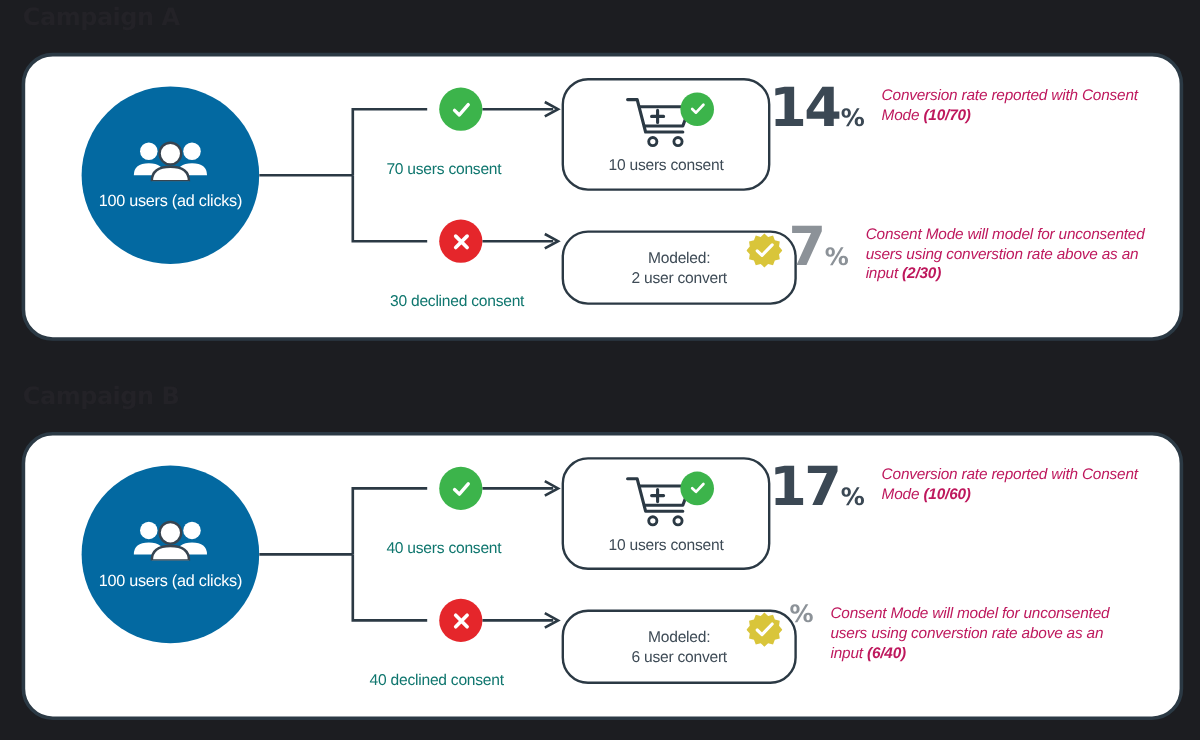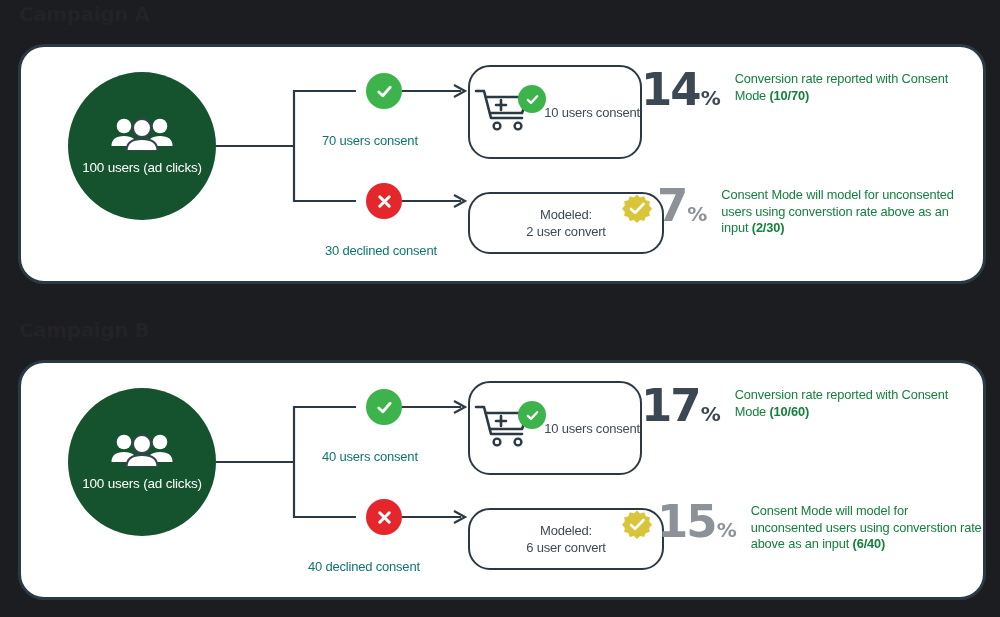--- a/index.html
+++ b/index.html
@@ -167,9 +167,10 @@
     margin-top: 4px;
     font-size: 12.8px;
     line-height: 16.5px;
-    color: #15803d;
+    color: #be185d;
     letter-spacing: -0.15px;
     max-width: 250px;
+    font-style: italic;
   }
   .stat-copy b { font-weight: bold; }
 </style>

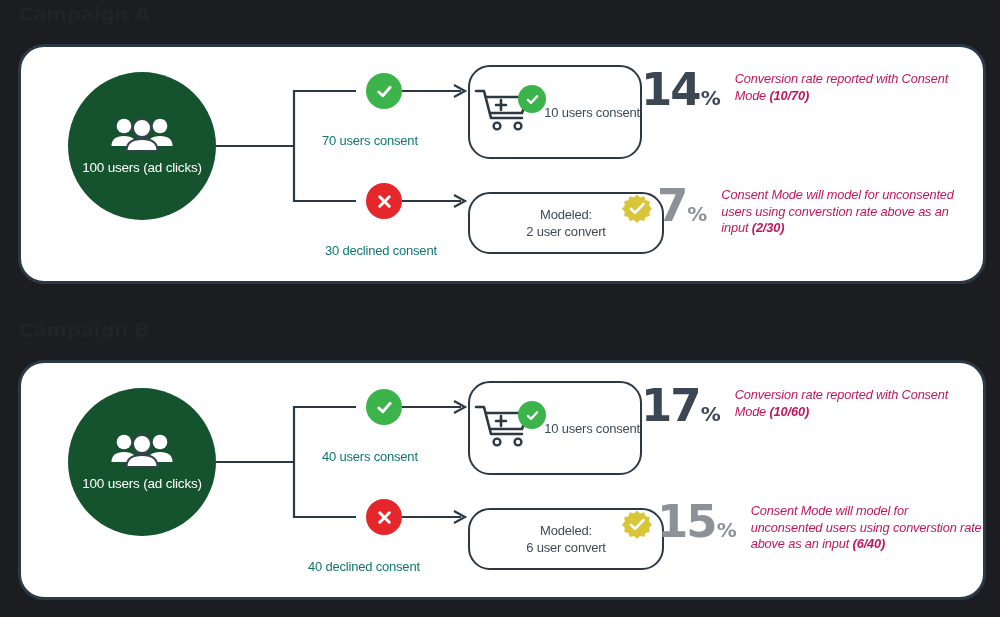--- a/index.html
+++ b/index.html
@@ -105,7 +105,7 @@
     border-radius: 22px;
     background: #fff;
     display: flex;
-    flex-direction: row;
+    flex-direction: column;
     align-items: center;
     justify-content: center;
   }

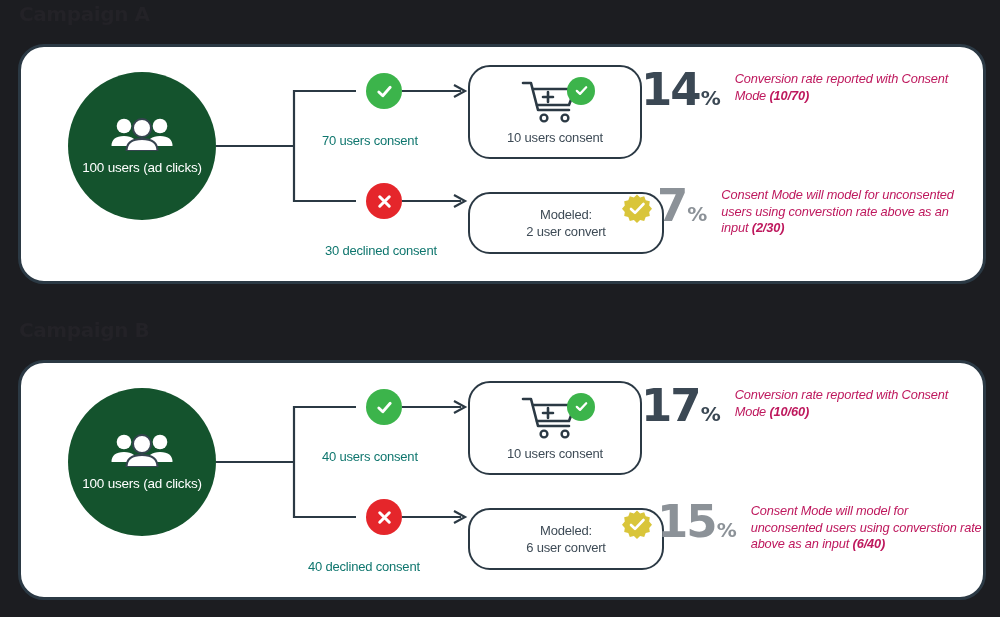--- a/index.html
+++ b/index.html
@@ -52,7 +52,7 @@
     width: 148px;
     height: 148px;
     border-radius: 50%;
-    background: #14532d;
+    background: #0369a1;
     display: flex;
     flex-direction: column;
     align-items: center;

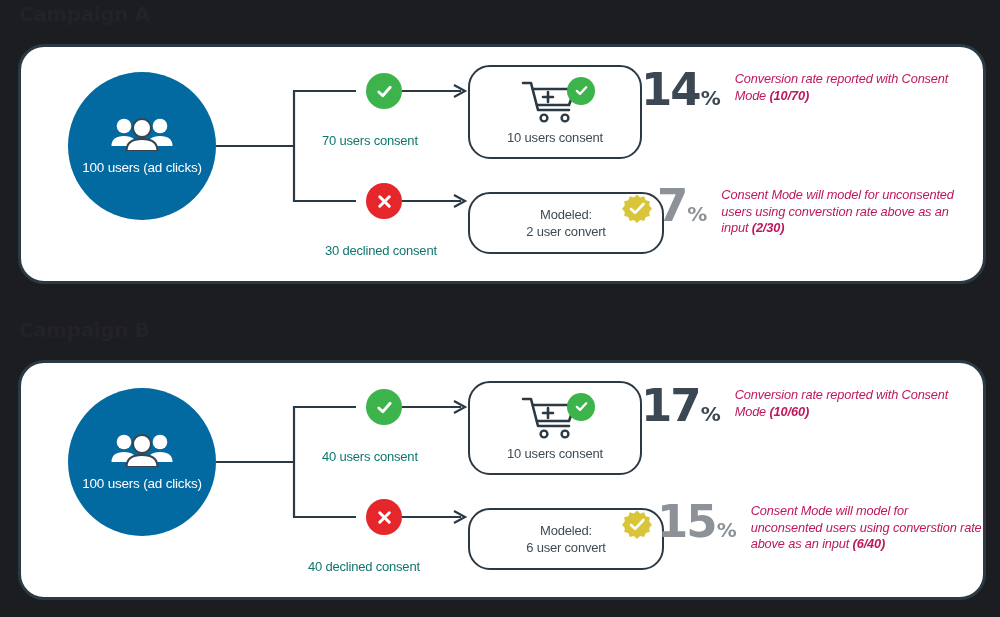--- a/index.html
+++ b/index.html
@@ -363,7 +363,6 @@
 
     <div class="stat bot">
       <div class="pct-wrap">
-        <span class="pct-num">15</span>
         <span class="pct-sym">%</span>
       </div>
       <div class="stat-copy">

